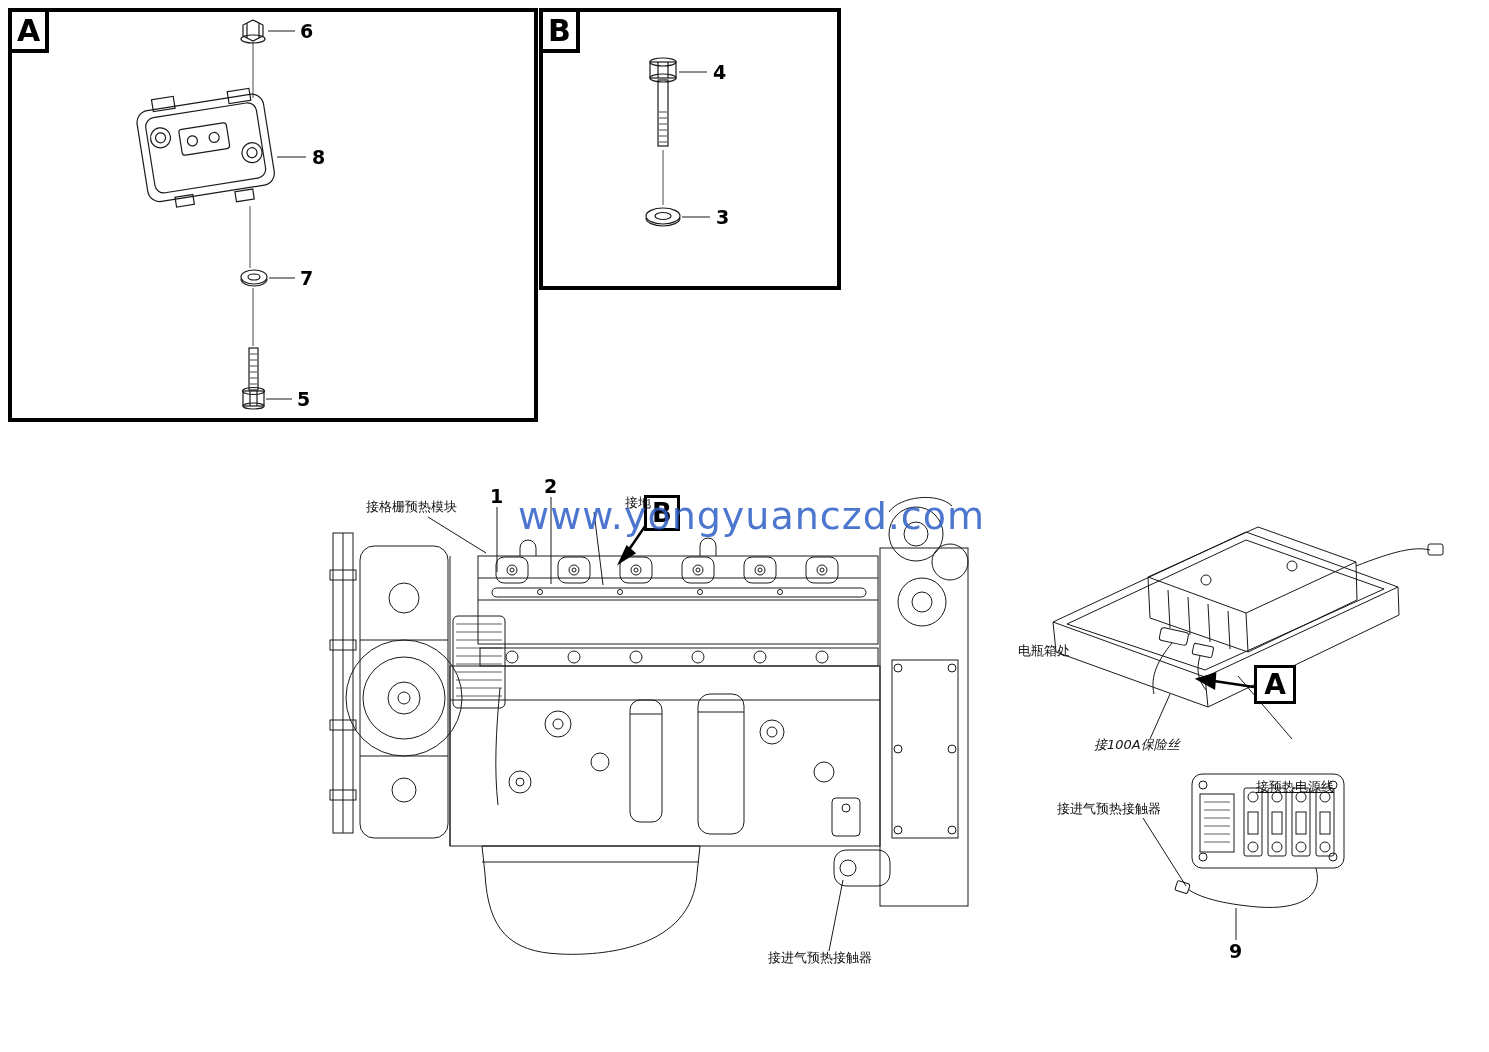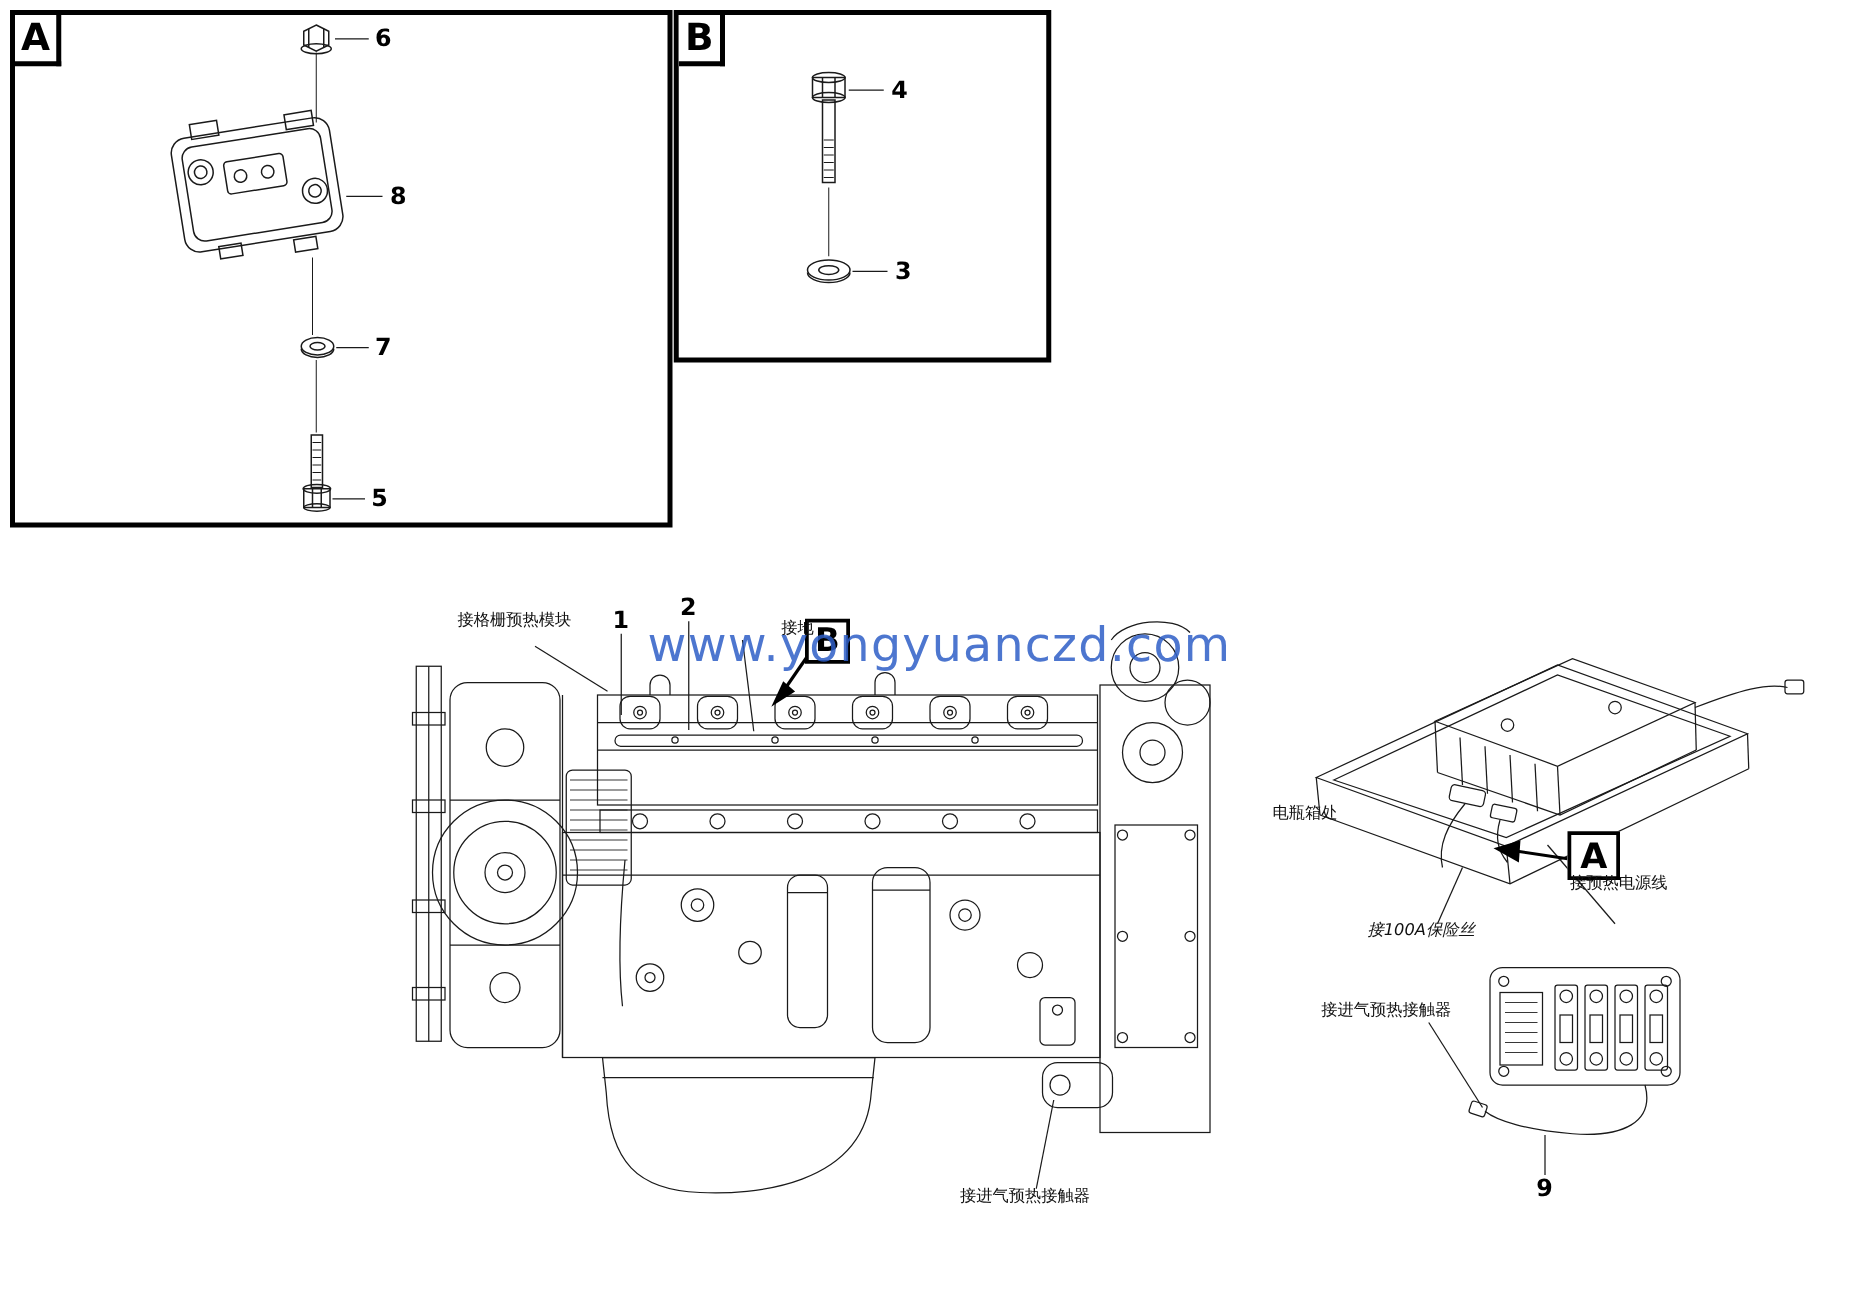--- a/index.html
+++ b/index.html
@@ -329,7 +329,7 @@
   <div class="part-num" style="left:713px; top:63px;">4</div>
   <div class="part-num" style="left:716px; top:208px;">3</div>
 
-  <div class="cn-label" style="left:366px; top:490px;">接格栅预热模块</div>
+  <div class="cn-label" style="left:366px; top:500px;">接格栅预热模块</div>
   <div class="part-num" style="left:490px; top:487px;">1</div>
   <div class="part-num" style="left:544px; top:477px;">2</div>
   <div class="cn-label" style="left:580px; top:496px;margin-left:45px;">接地</div>

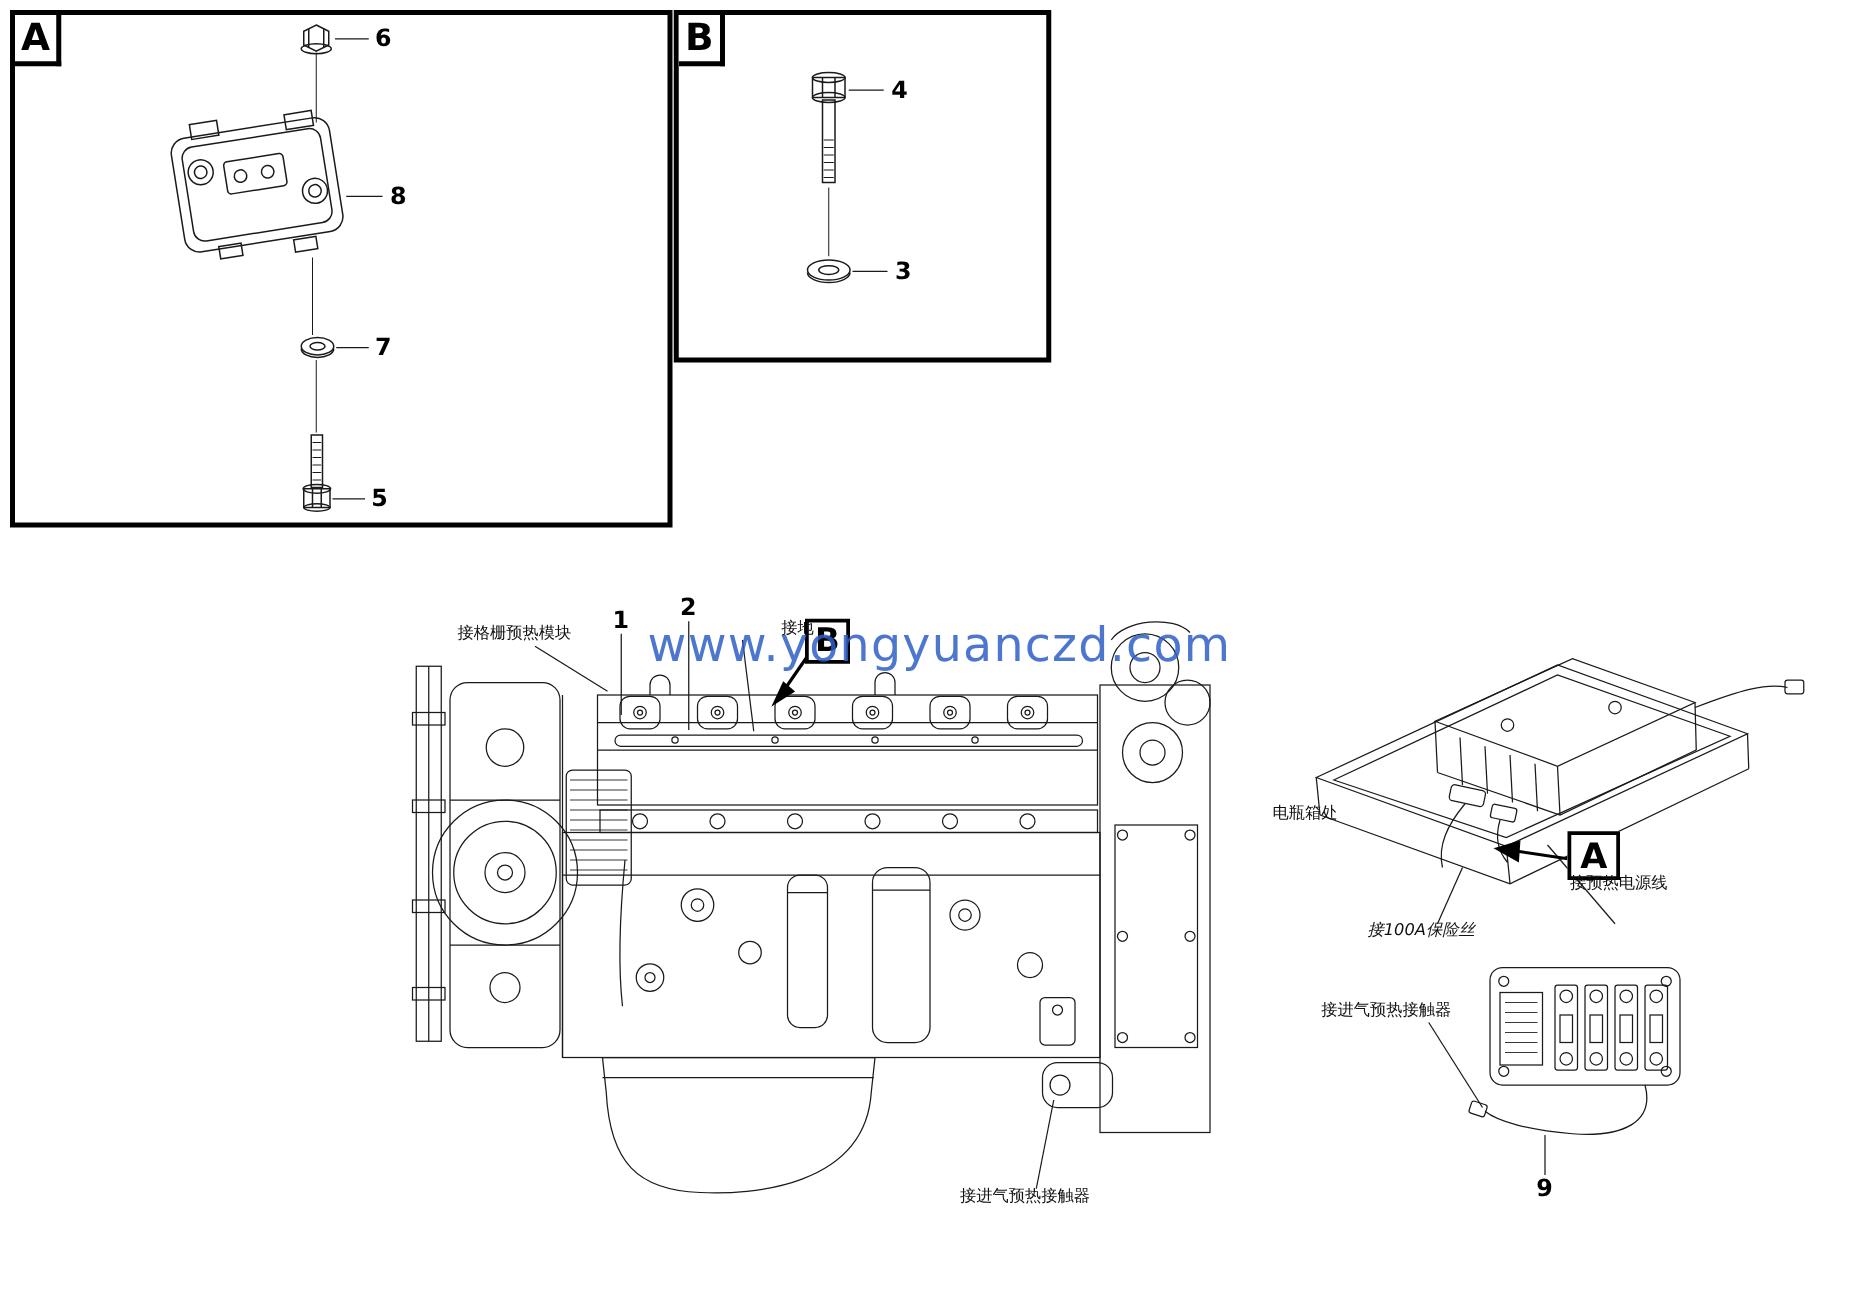--- a/index.html
+++ b/index.html
@@ -339,7 +339,7 @@
   <div class="cn-label" style="left:1018px; top:644px;">电瓶箱处</div>
   <div class="ref-callout" style="left:1254px; top:665px; width:42px; height:39px; font-size:28px;">A</div>
   <div class="cn-label" style="left:1094px; top:738px;font-style:italic;">接100A保险丝</div>
-  <div class="cn-label" style="left:1256px; top:700px;">接预热电源线</div>
+  <div class="cn-label" style="left:1256px; top:780px;text-decoration:underline;">接预热电源线</div>
 
   <div class="cn-label" style="left:1057px; top:802px;">接进气预热接触器</div>
   <div class="part-num" style="left:1229px; top:942px;">9</div>

